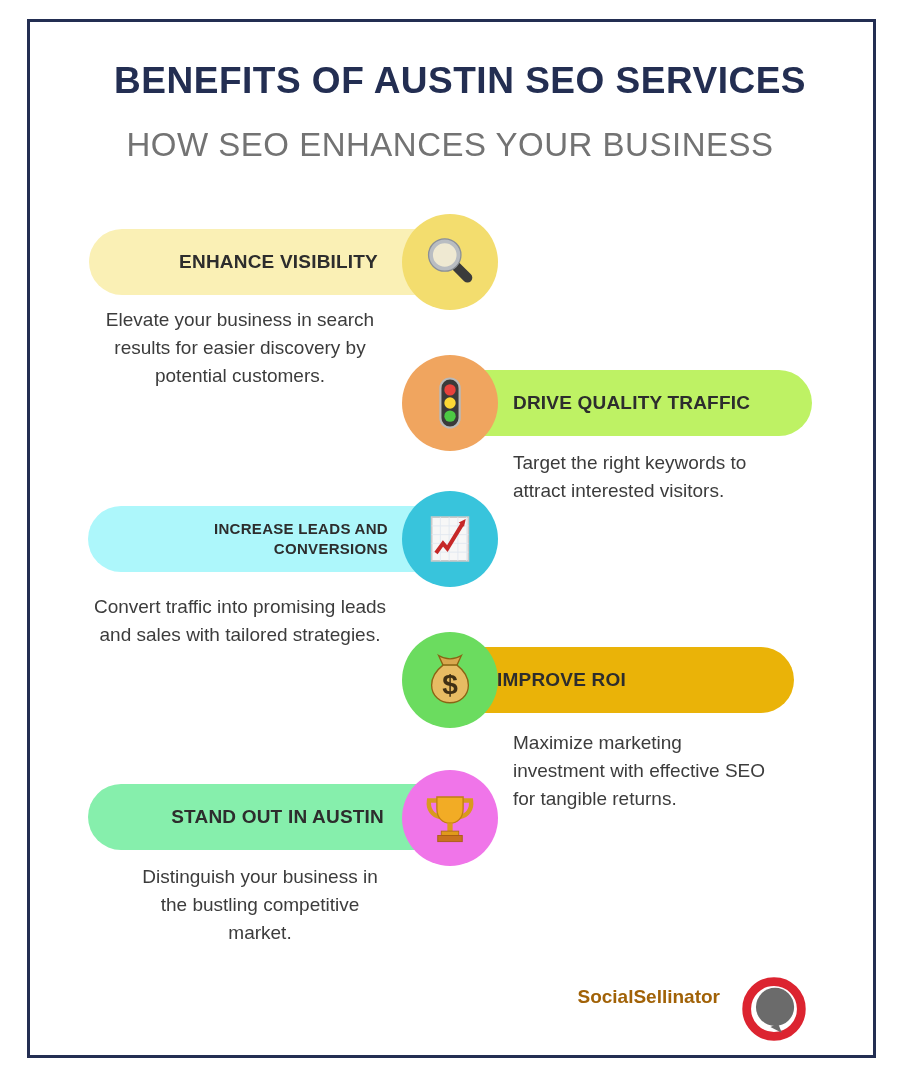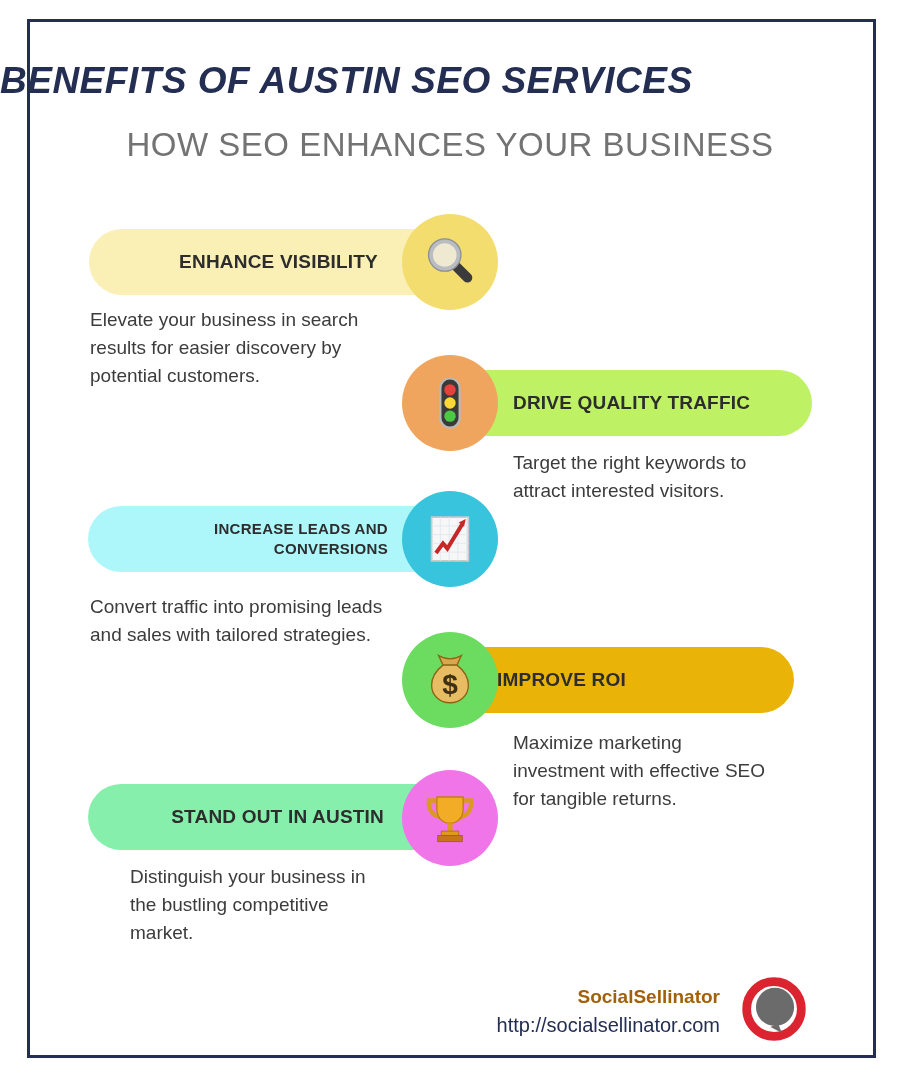--- a/index.html
+++ b/index.html
@@ -13,10 +13,9 @@
     border:3px solid #232e52;
   }
   .page-title {
-    position:absolute; left:0; top:60px; width:806px; text-align:left;
+    position:absolute; left:0; top:60px; width:806px; text-align:right;
     font-size:37px; font-weight:bold; color:#232e52; letter-spacing:0.5px;
     white-space:nowrap;
-    font-style:italic;
   }
   .page-subtitle {
     position:absolute; left:0; top:126px; width:900px; text-align:center;

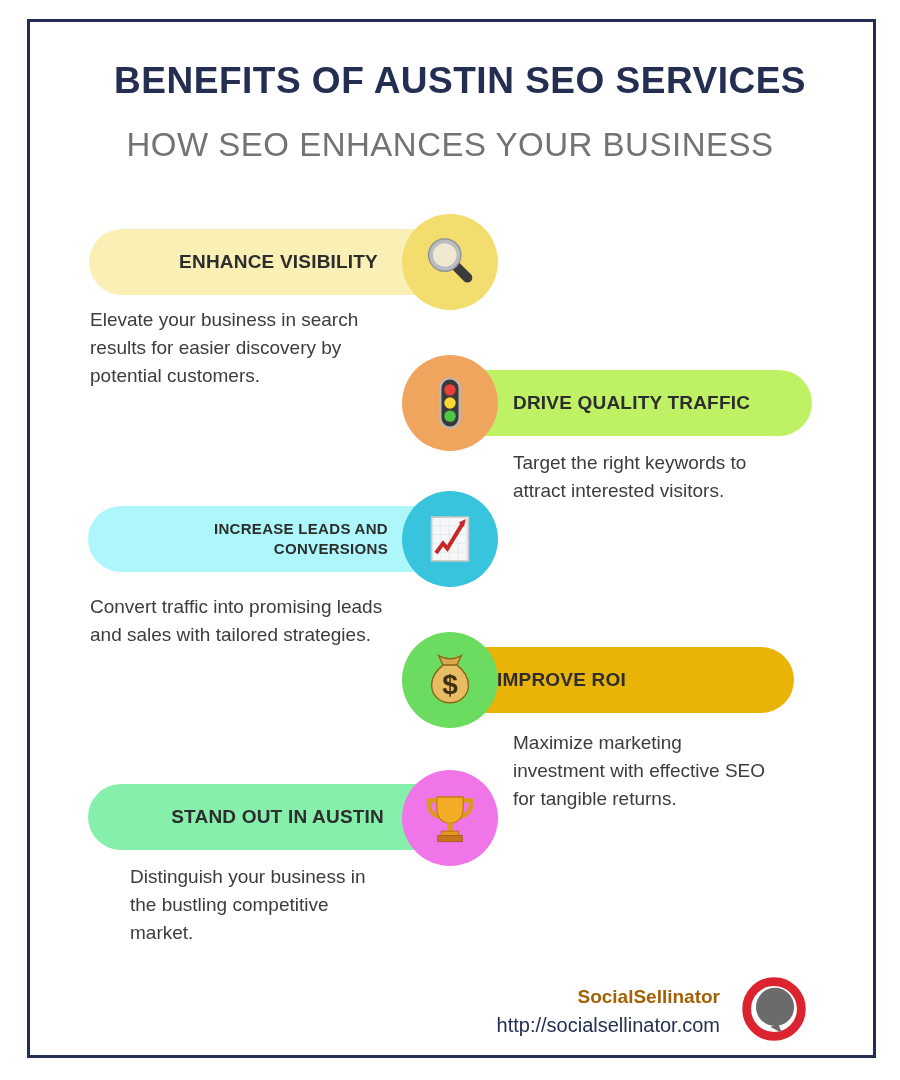--- a/index.html
+++ b/index.html
@@ -37,7 +37,7 @@
   .desc {
     position:absolute; font-size:19px; line-height:28px; color:#3c3c3c;
   }
-  .align-right { text-align:left; }
+  .align-right { text-align:center; }
   
   .item1 .pill { left:89px; top:229px; width:367px; background:#FAF0B5; justify-content:flex-end; padding-right:78px; }
   .item1 .circle { left:402px; top:214px; background:#F3DD6E; }

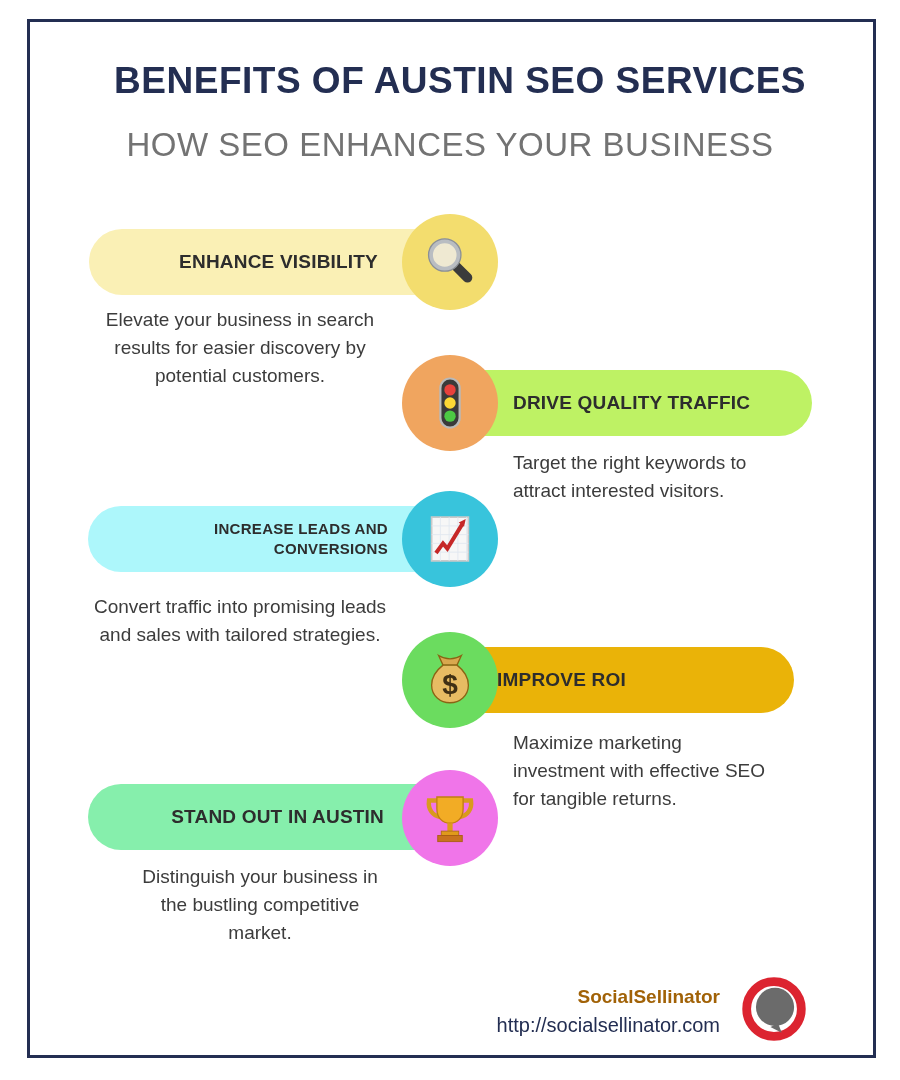--- a/index.html
+++ b/index.html
@@ -152,7 +152,6 @@
 
   <div class="brand-block">
     <div class="brand-name">SocialSellinator</div>
-    <div class="brand-url">http://socialsellinator.com</div>
   </div>
   <div class="logo">
     <svg viewBox="0 0 64 64">

